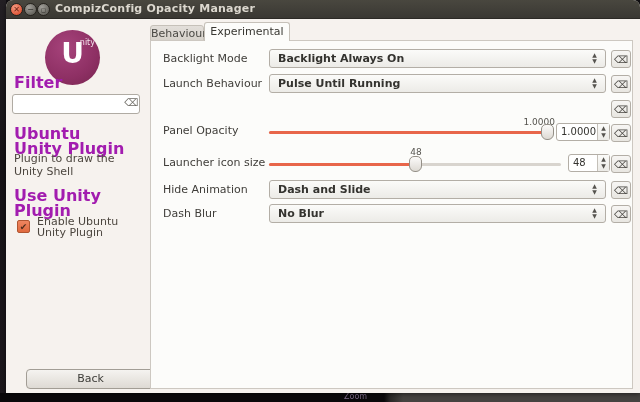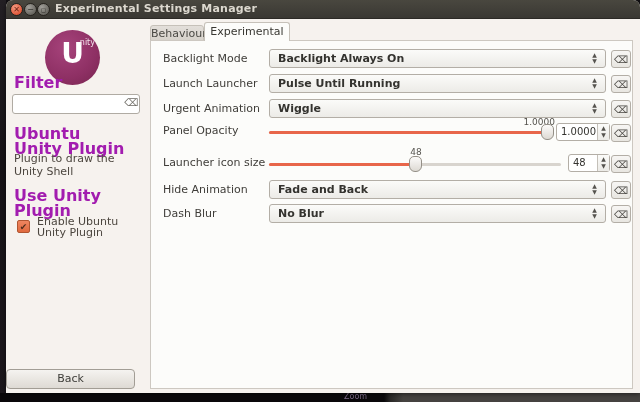--- a/index.html
+++ b/index.html
@@ -105,7 +105,7 @@
       <span class="tb-btn tb-close">✕</span>
       <span class="tb-btn tb-min">−</span>
       <span class="tb-btn tb-max">◻</span>
-      <span class="tb-title">Experimental Settings Manager</span>
+      <span class="tb-title">CompizConfig Opacity Manager</span>
     </div>
 
     <div class="win-body">

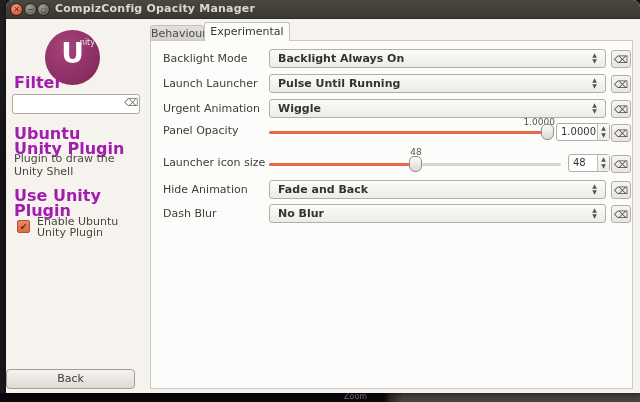--- a/index.html
+++ b/index.html
@@ -146,7 +146,7 @@
         </div>
 
         <div class="row" style="top:33px">
-          <span class="row-label">Launch Launcher</span>
+          <span class="row-label">Launch Behaviour</span>
           <div class="dropdown">
             <span class="dd-text">Pulse Until Running</span>
             <span class="dd-arrows">

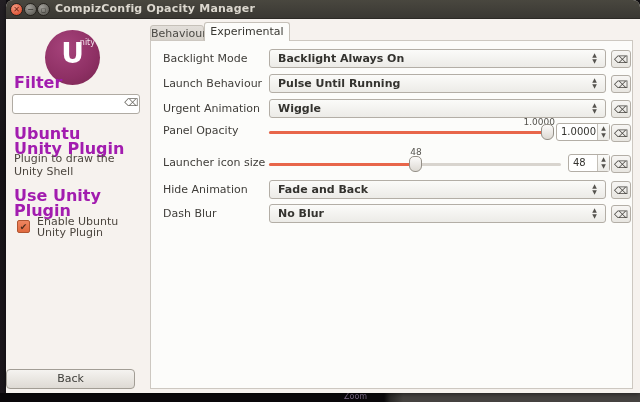--- a/index.html
+++ b/index.html
@@ -158,7 +158,6 @@
         </div>
 
         <div class="row" style="top:58px">
-          <span class="row-label">Urgent Animation</span>
           <div class="dropdown">
             <span class="dd-text">Wiggle</span>
             <span class="dd-arrows">

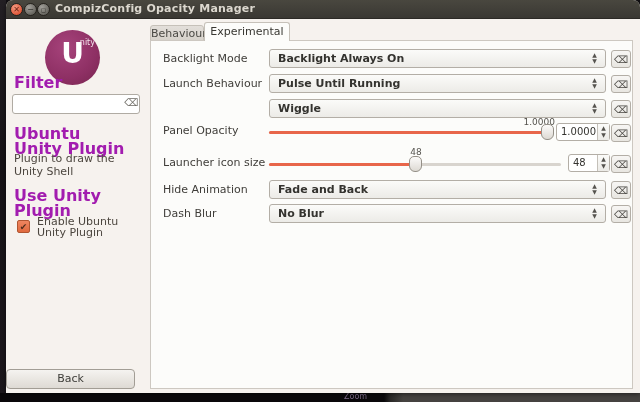--- a/index.html
+++ b/index.html
@@ -158,13 +158,6 @@
         </div>
 
         <div class="row" style="top:58px">
-          <div class="dropdown">
-            <span class="dd-text">Wiggle</span>
-            <span class="dd-arrows">
-                <span>▲</span>
-                <span>▼</span>
-              </span>
-          </div>
           <button class="reset-btn" style="top:1px"><span>⌫</span></button>
         </div>
 

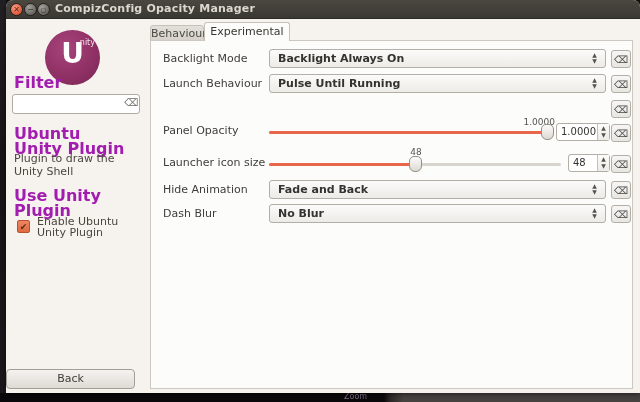--- a/index.html
+++ b/index.html
@@ -198,7 +198,7 @@
         <div class="row" style="top:139px">
           <span class="row-label">Hide Animation</span>
           <div class="dropdown">
-            <span class="dd-text">Fade and Back</span>
+            <span class="dd-text">Dash and Slide</span>
             <span class="dd-arrows">
                 <span>▲</span>
                 <span>▼</span>

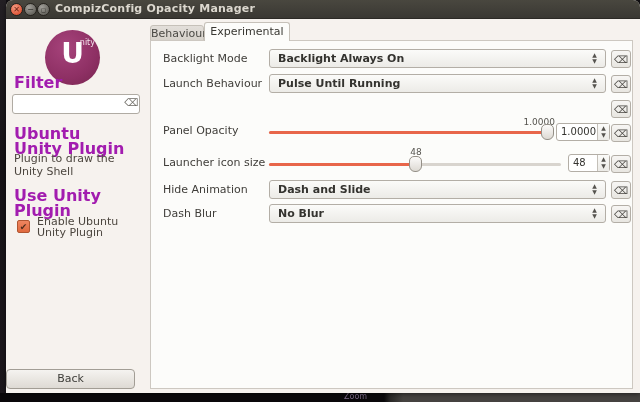--- a/index.html
+++ b/index.html
@@ -53,7 +53,7 @@
     font-size:9px; line-height:12px; text-align:center; color:#4e2c1c; }
   .enable-label { position:absolute; left:31px; top:197px; width:85px; font-size:11px;
     line-height:11px; color:#4c463f; }
-  .back-btn { position:absolute; left:0; top:350px; width:129px; height:20px;
+  .back-btn { position:absolute; left:20px; top:350px; width:129px; height:20px;
     background:linear-gradient(#f5f3f0, #dedad4); border:1px solid #a29d95; border-radius:4px;
     font-family:"DejaVu Sans", sans-serif; font-size:11px; color:#3e3d39; text-align:center; line-height:18px; }
 

